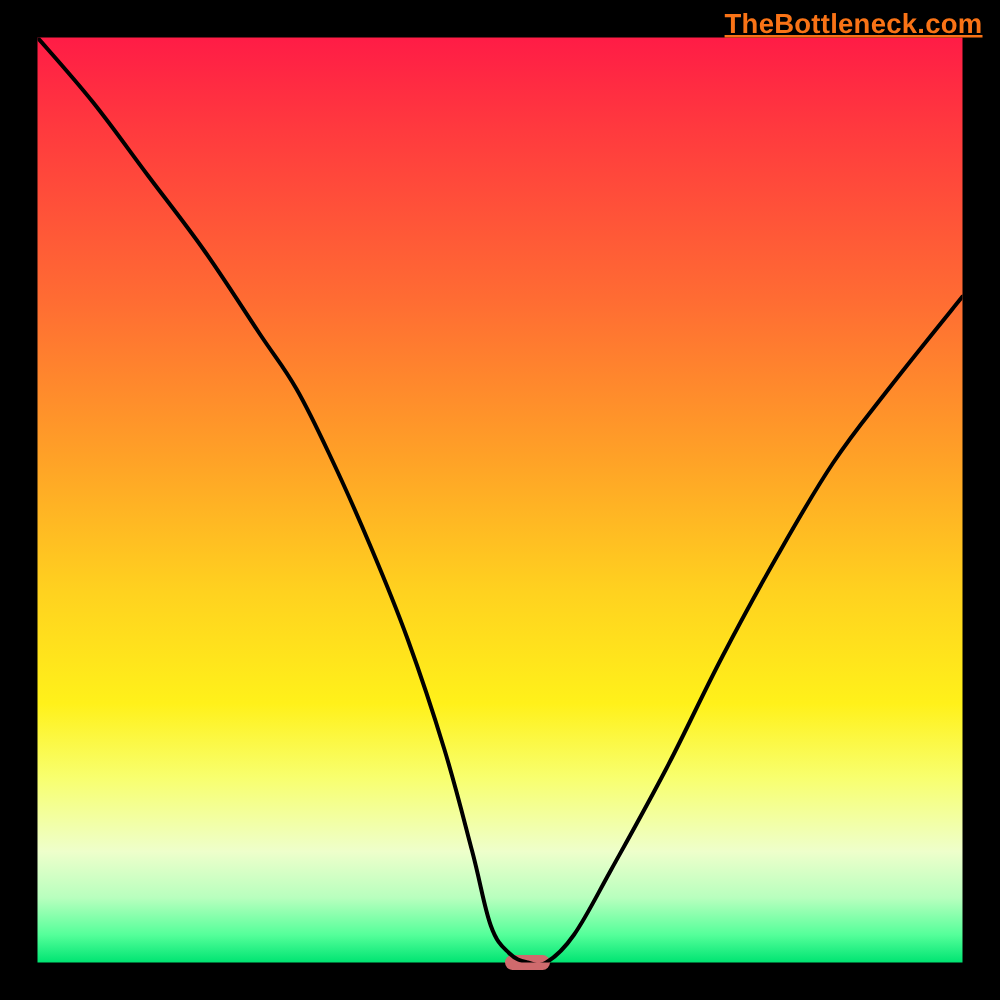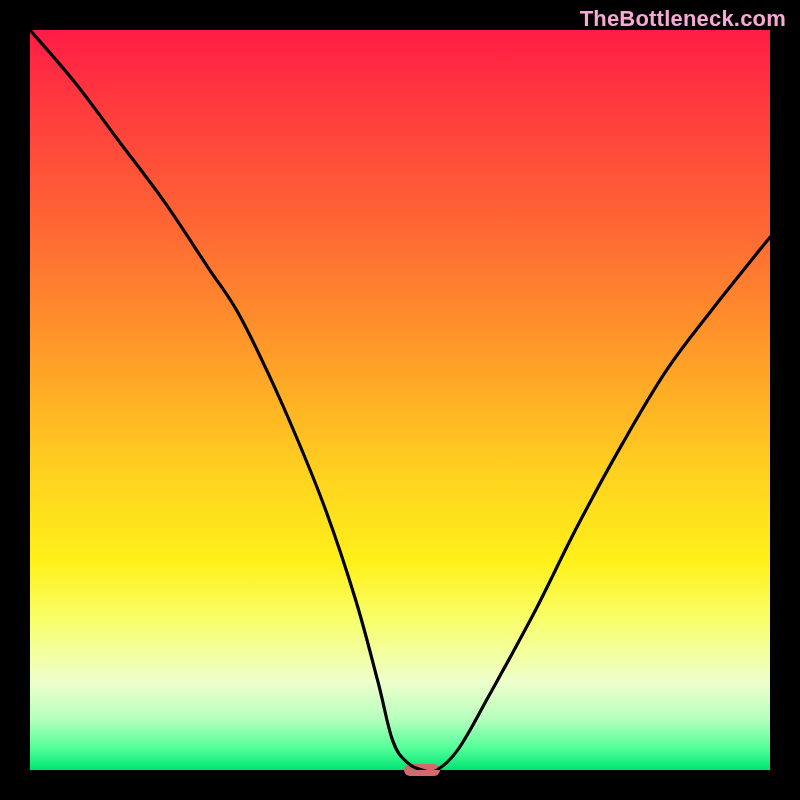--- a/index.html
+++ b/index.html
@@ -21,12 +21,13 @@
     position: absolute;
     top: 6px;
     right: 14px;
-    color: #f9a8d4;
+    color: #f97316;
     font-size: 22px;
     font-weight: 600;
     letter-spacing: 0.2px;
     z-index: 30;
     user-select: none;
+    text-decoration: underline;
   }
   .plot-wrap {
     position: absolute;

